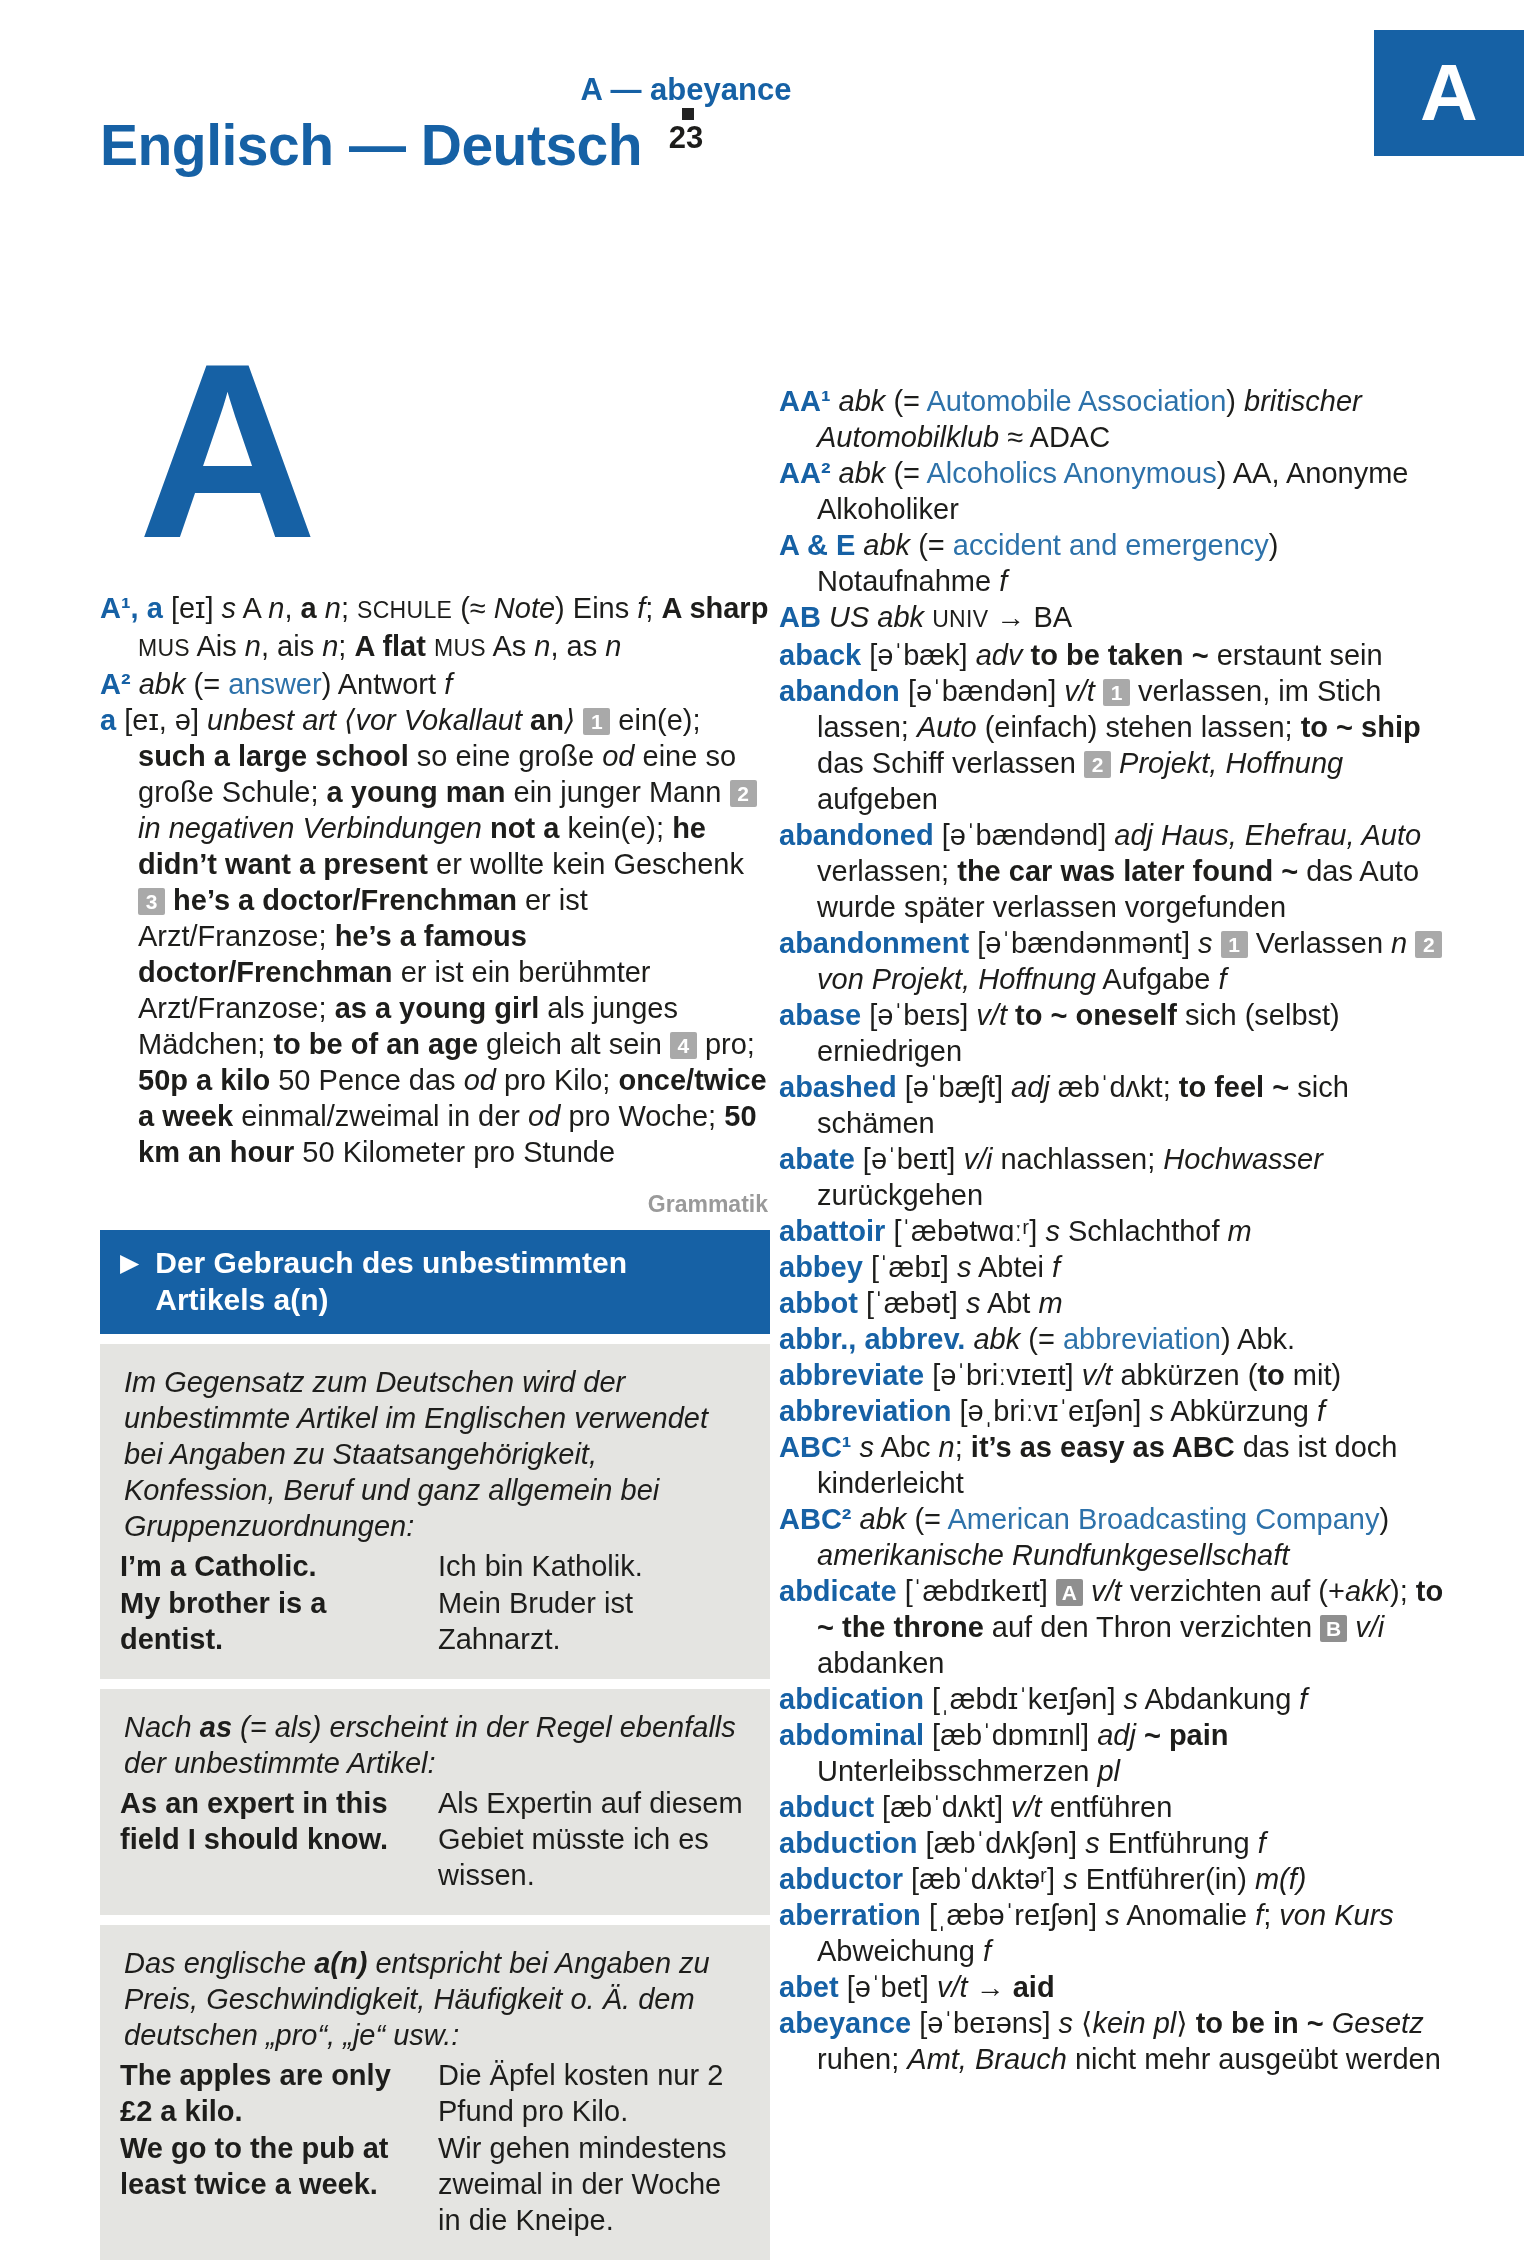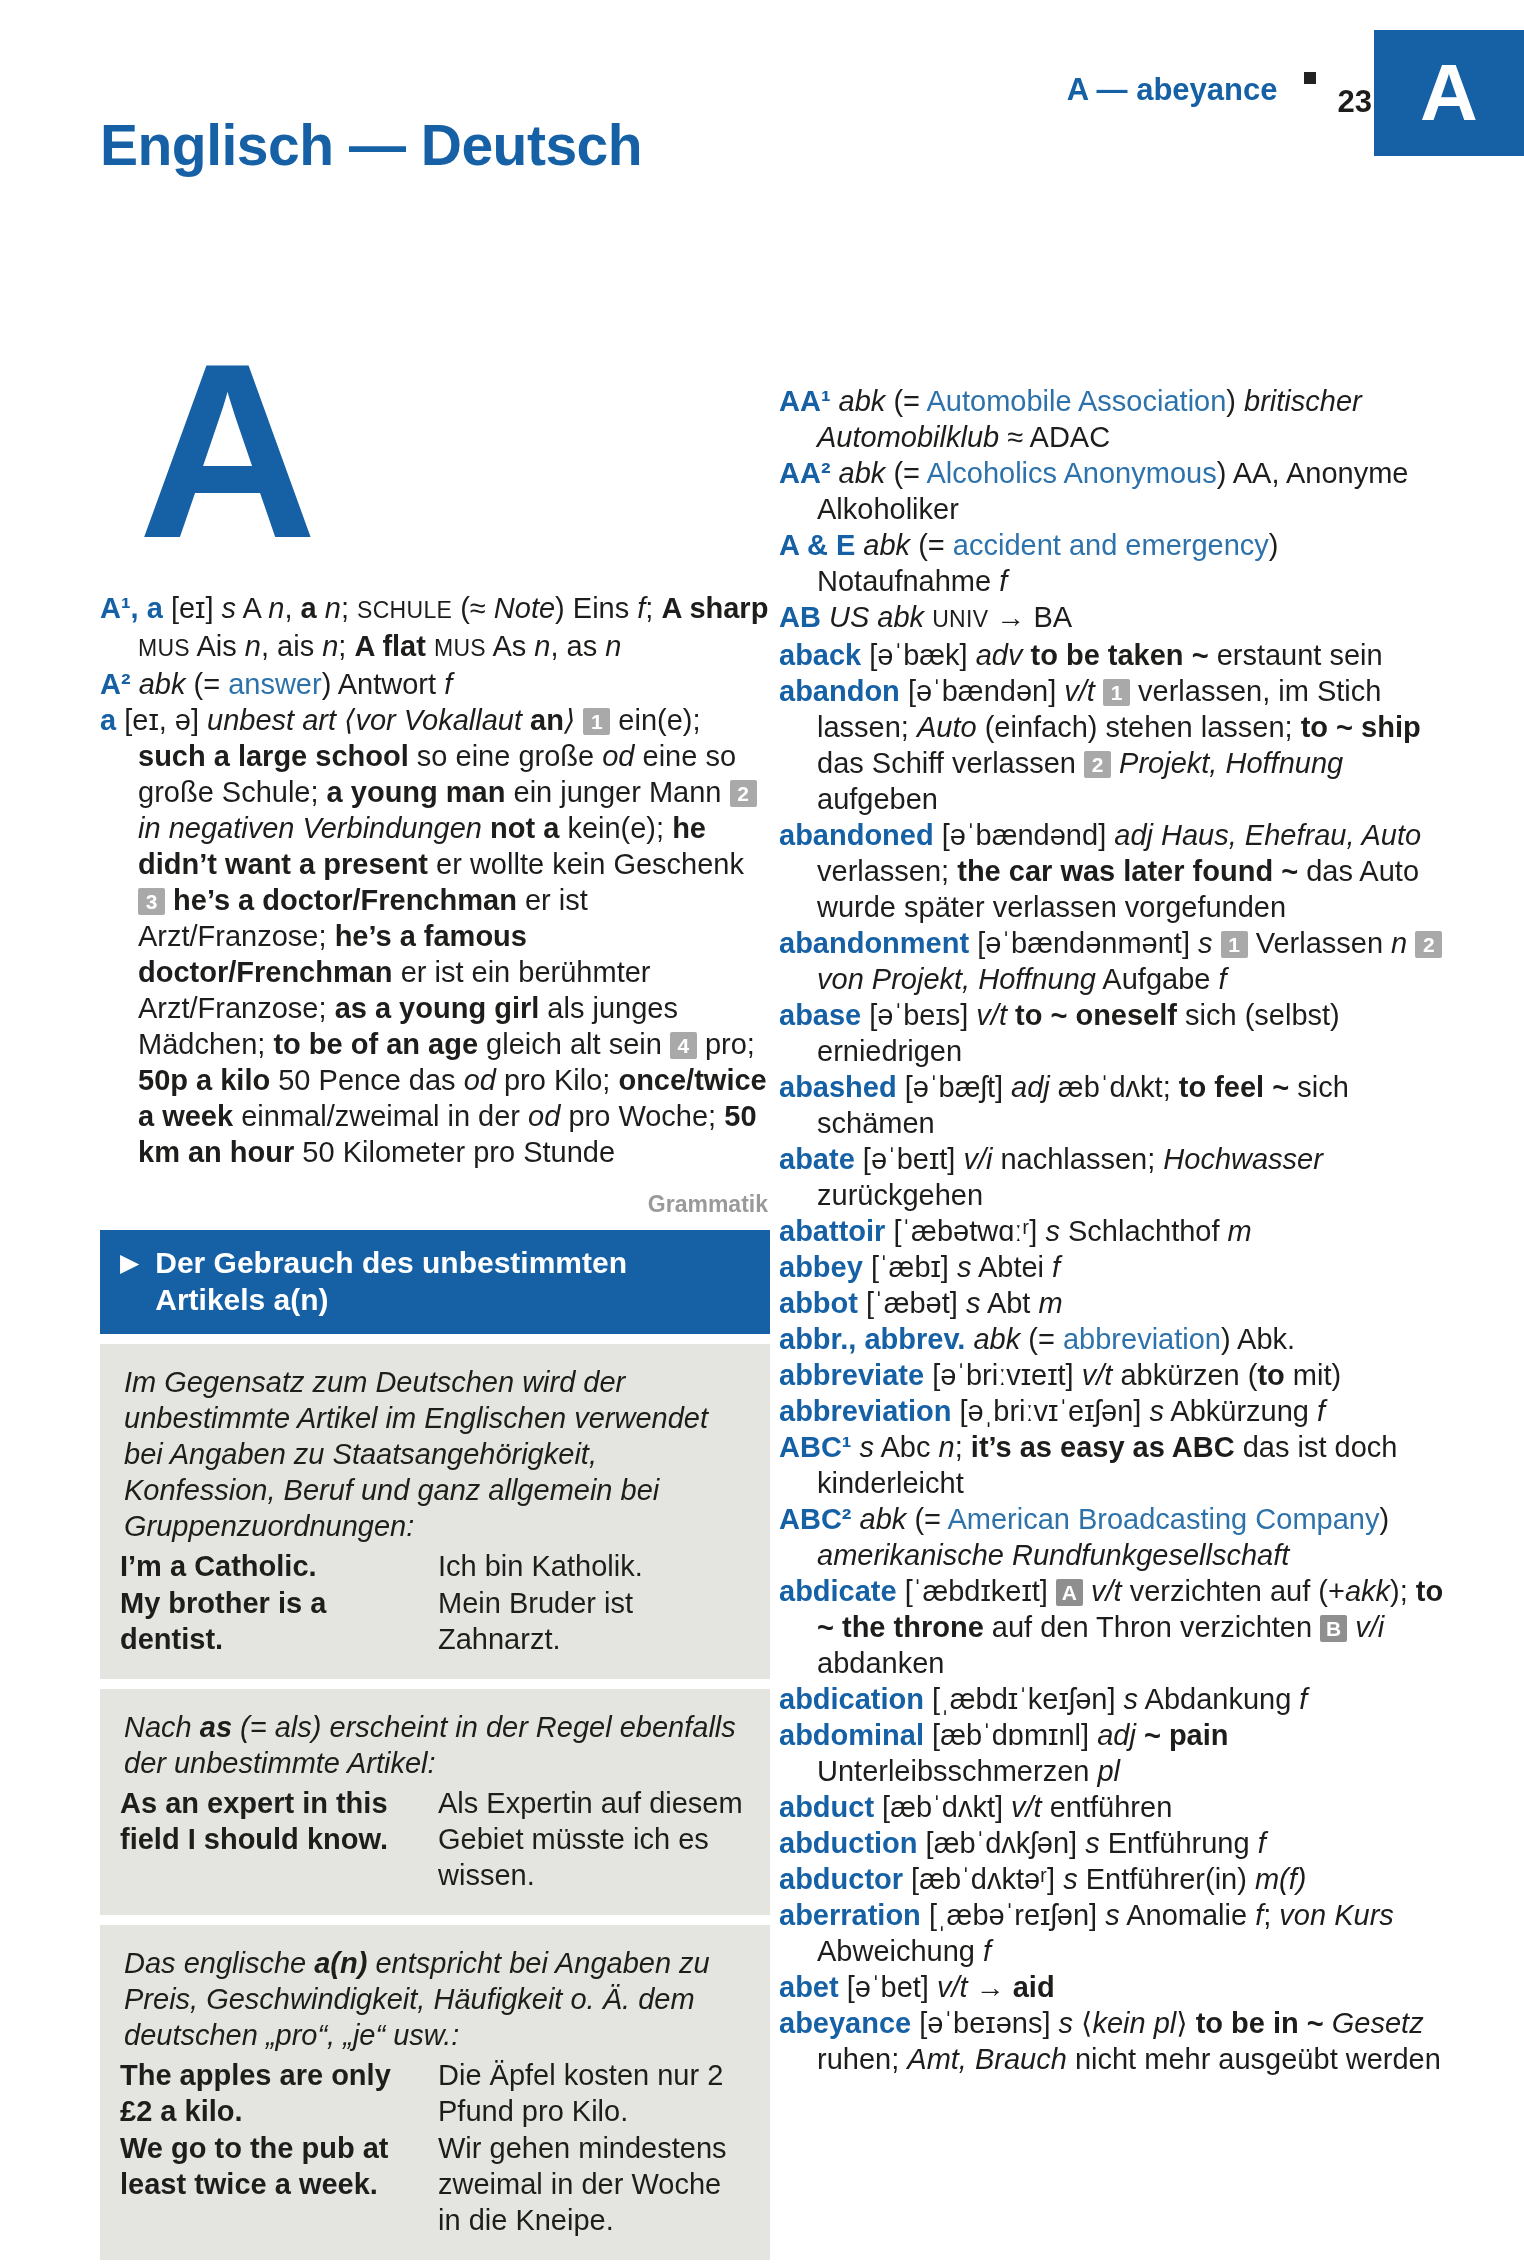--- a/index.html
+++ b/index.html
@@ -15,8 +15,8 @@
   .corner-tab span{color:#fff;font-size:80px;font-weight:bold;line-height:1;}
   
   .running-head{
-    position:absolute;top:72px;left:16px;width:1356px;text-align:right;
-    display:flex;justify-content:flex-end;
+    position:absolute;top:72px;left:8px;width:1356px;text-align:right;
+    display:flex;justify-content:flex-end;align-items:center;flex-direction:column;
   }
   .running-head .guide{color:var(--blue);font-weight:bold;font-size:31px;}
   .running-head .bullet-square{display:inline-block;width:12px;height:12px;background:#222;margin:0 22px 0 26px;}

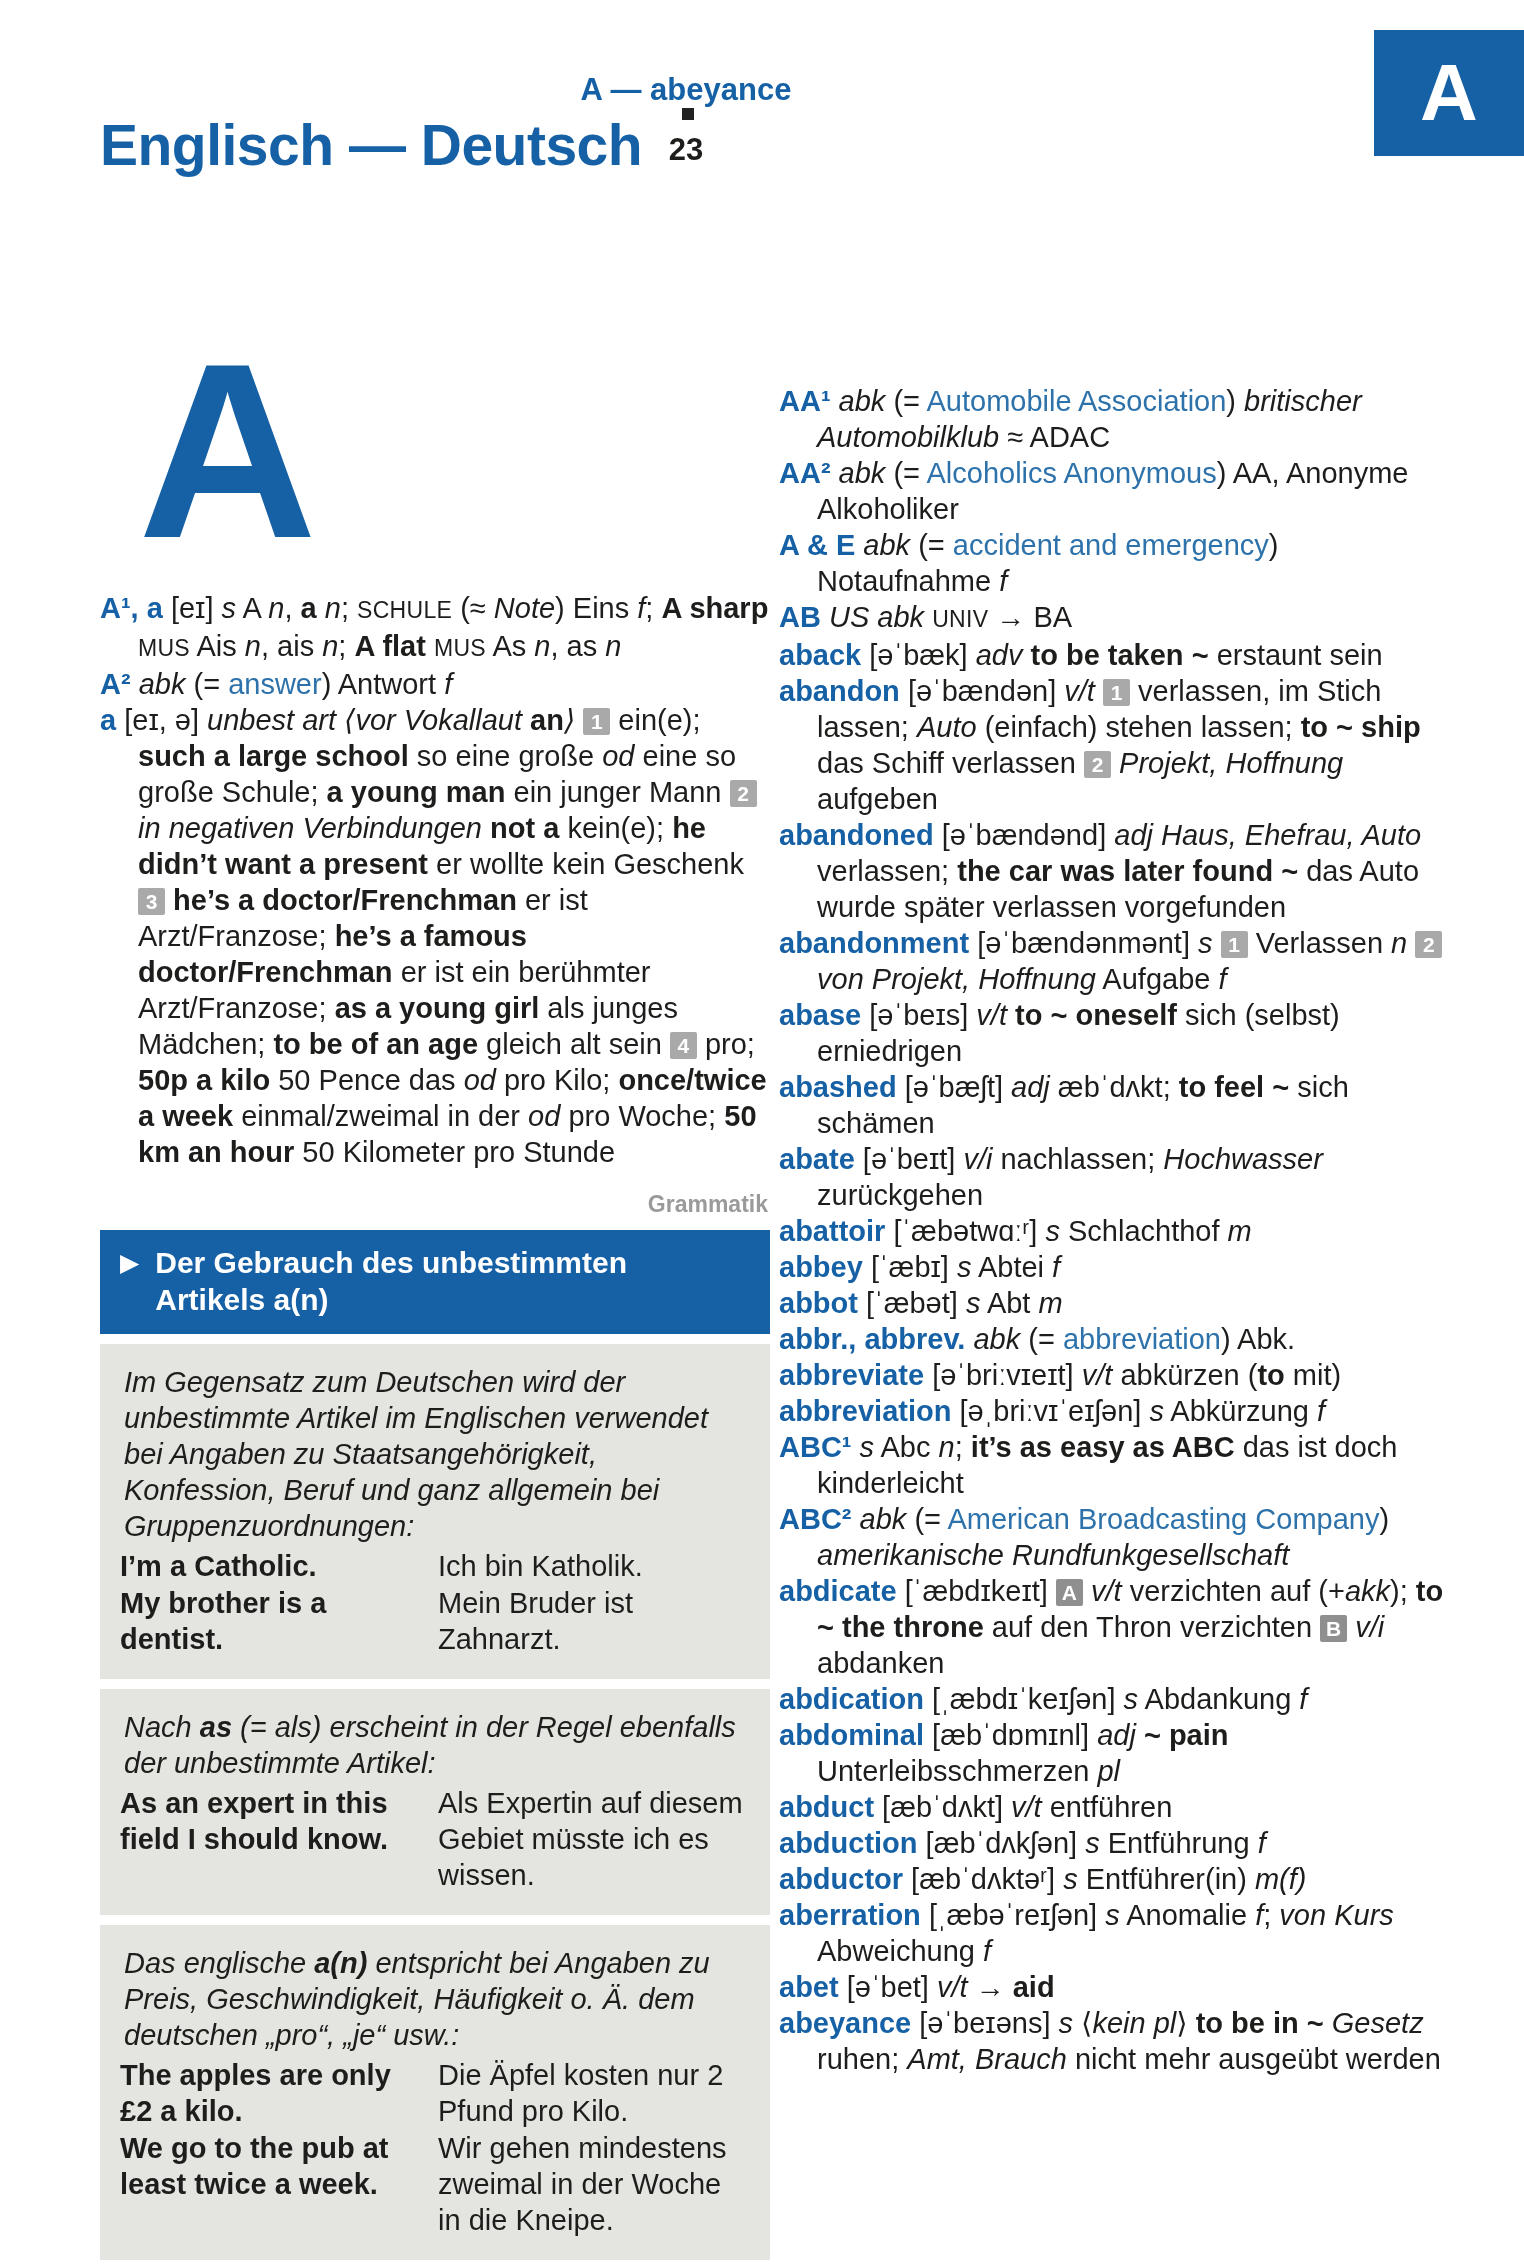--- a/index.html
+++ b/index.html
@@ -20,7 +20,7 @@
   }
   .running-head .guide{color:var(--blue);font-weight:bold;font-size:31px;}
   .running-head .bullet-square{display:inline-block;width:12px;height:12px;background:#222;margin:0 22px 0 26px;}
-  .running-head .pageno{font-weight:bold;font-size:31px;color:#1d1d1b;margin-top:12px;}
+  .running-head .pageno{font-weight:bold;font-size:31px;color:#1d1d1b;}
   
   .title{
     position:absolute;left:100px;top:112px;margin:0;color:var(--blue);

